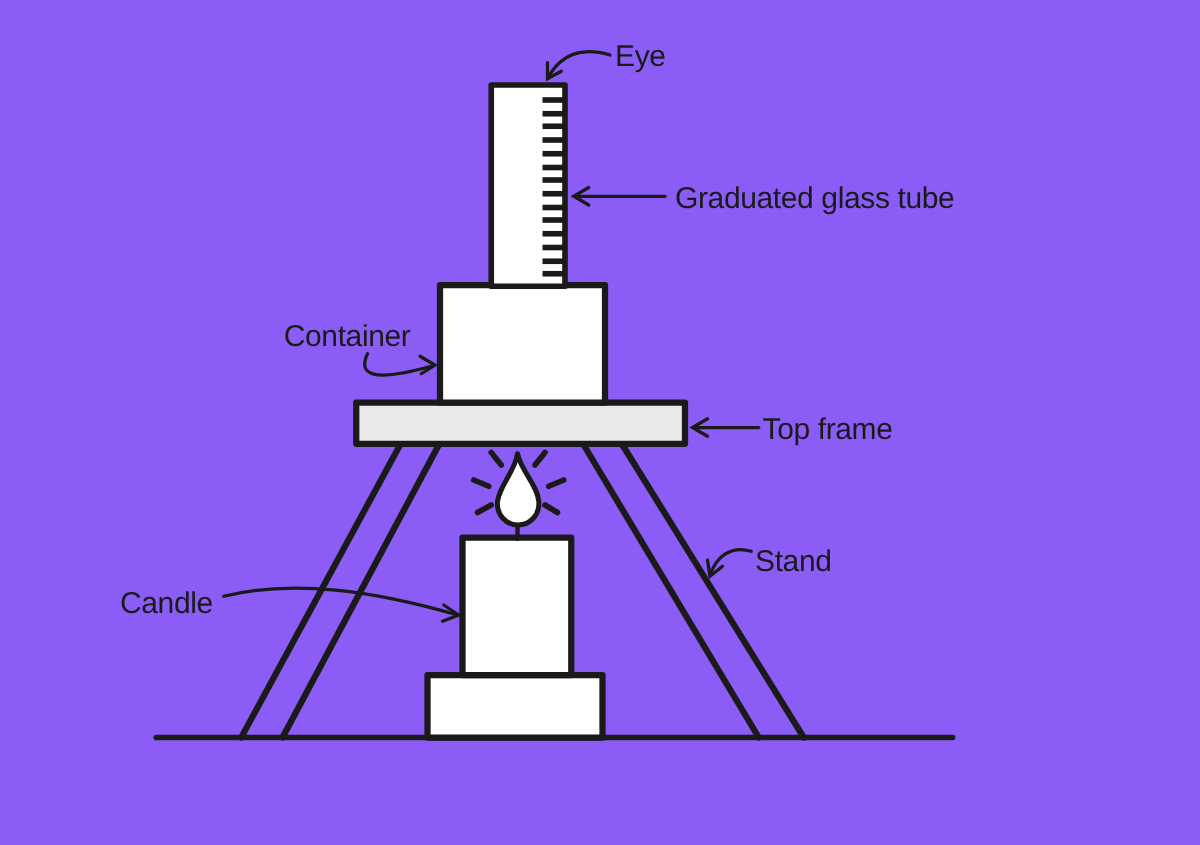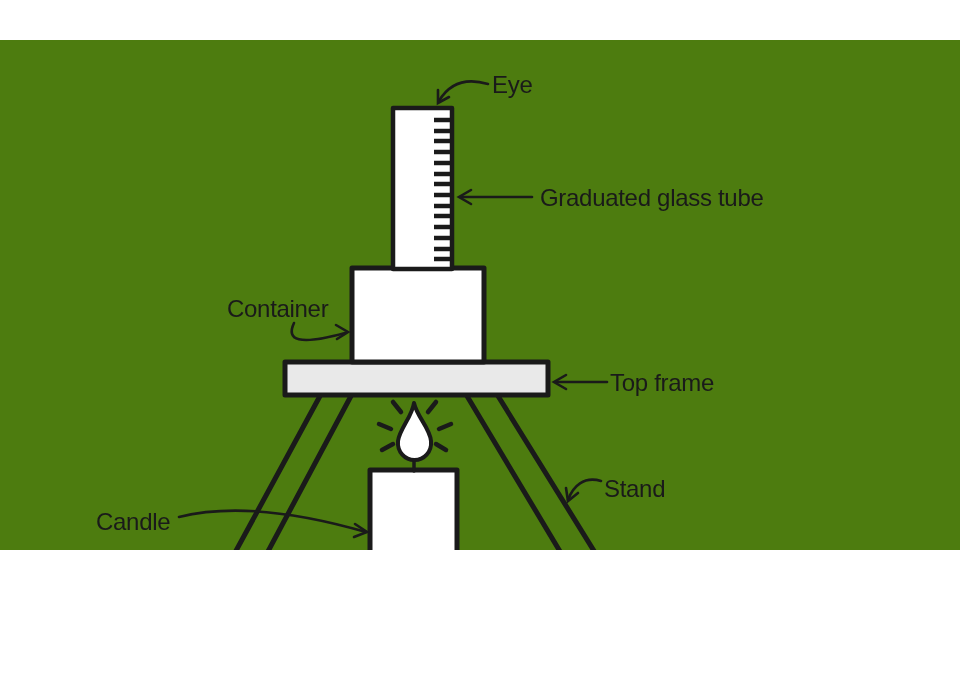--- a/index.html
+++ b/index.html
@@ -3,7 +3,7 @@
 <meta charset="utf-8">
 <style>
   html,body{margin:0;padding:0;background:#ffffff;}
-  .stage{position:relative;width:960px;height:510px;background:#4d7c0f;overflow:hidden;margin-top:40px;}
+  .stage{position:relative;width:960px;height:676px;background:#8b5cf6;overflow:hidden;}
   svg{position:absolute;inset:0;}
   .lbl{font-family:"Liberation Sans","DejaVu Sans",sans-serif;font-size:24px;fill:#1a1a1a;letter-spacing:-0.3px;}
   .shape{stroke:#1a1a1a;fill:#ffffff;stroke-linejoin:round;}

